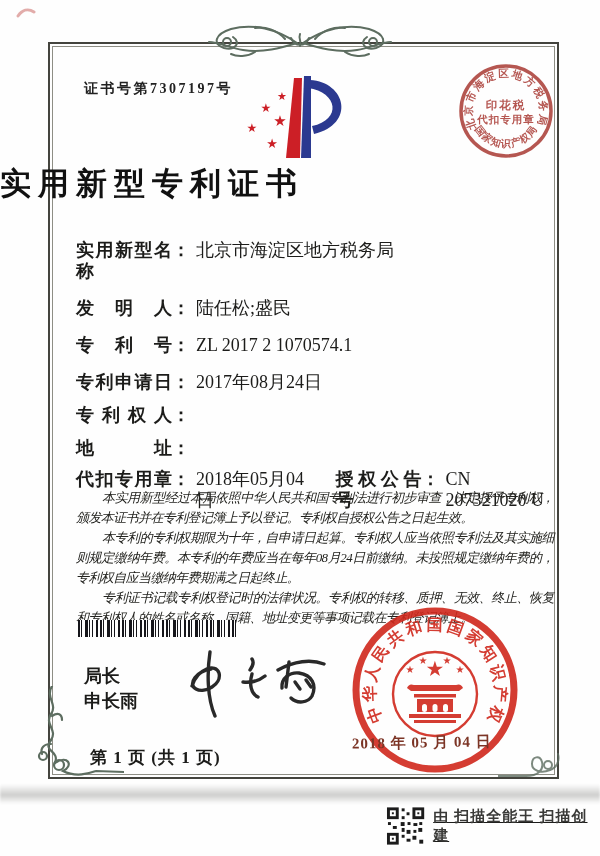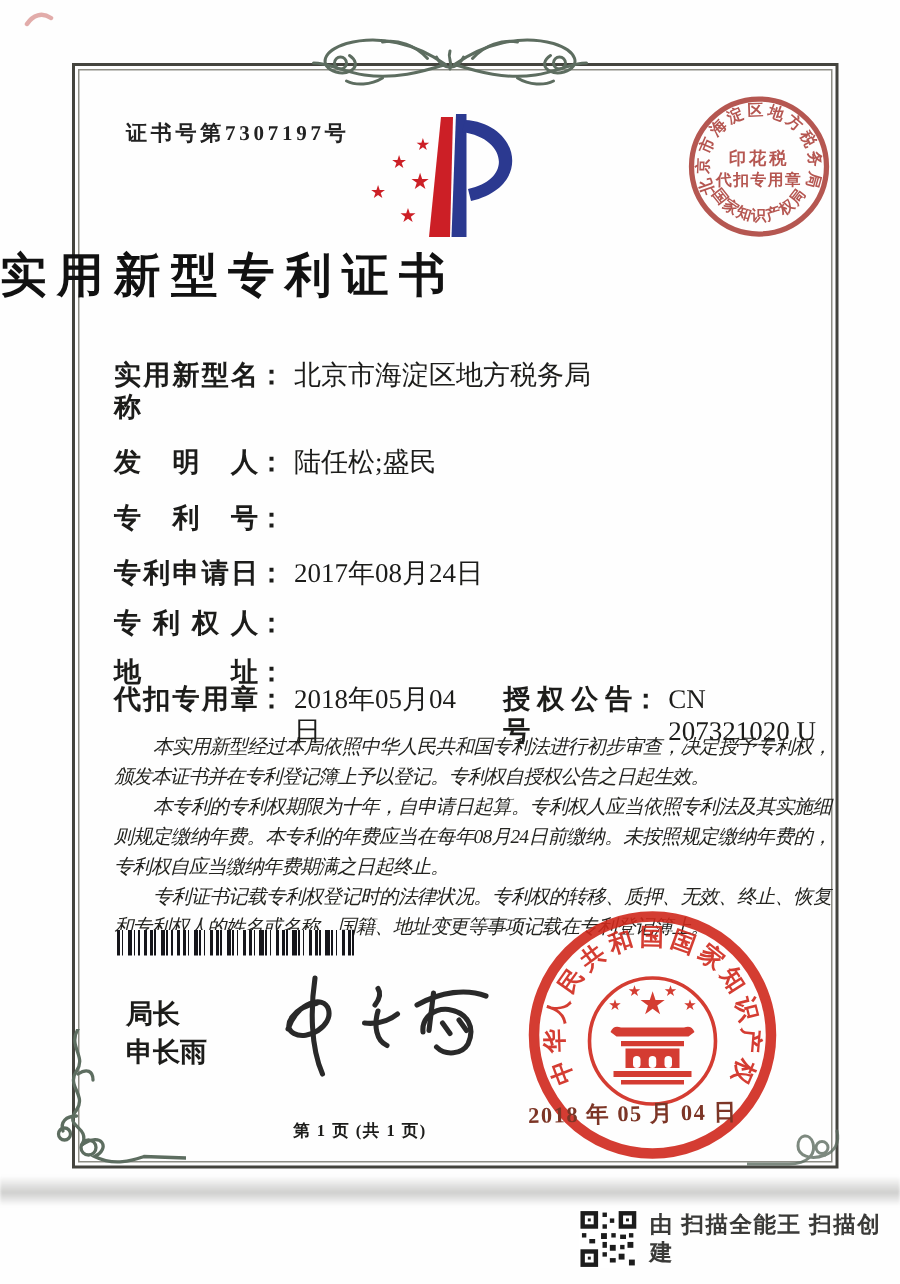--- a/index.html
+++ b/index.html
@@ -154,6 +154,7 @@
     <div class="frow">
       <span class="flabel">专利号</span>
         <span class="fcolon">：</span>
+      <span class="fvalue">ZL 2017 2 1070574.1</span>
     </div>
     <div class="frow tight">
       <span class="flabel">专利申请日</span>

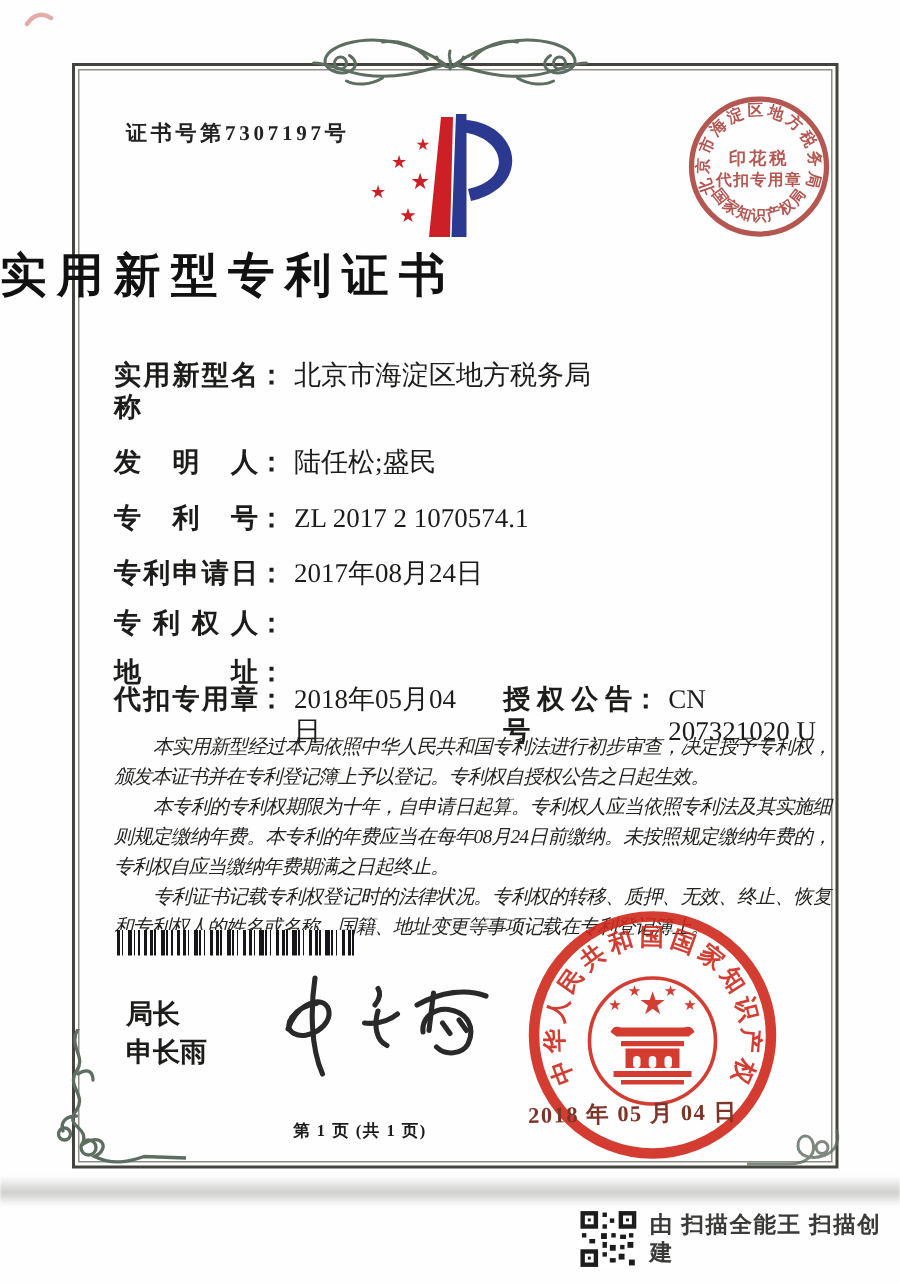--- a/index.html
+++ b/index.html
@@ -27,7 +27,7 @@
   .fcolon{font-weight:bold;flex:none;}
   .fvalue{margin-left:6px;font-weight:500;}
   .frow.tight{margin-bottom:12px;}
-  .frow.addr{margin-bottom:0;line-height:20px;}
+  .frow.addr{margin-bottom:13px;line-height:20px;}
   .frow.grant{margin-top:-2px;}
   .grant2{margin-left:26px;display:flex;}
   .grant2 .flabel{width:86px;}

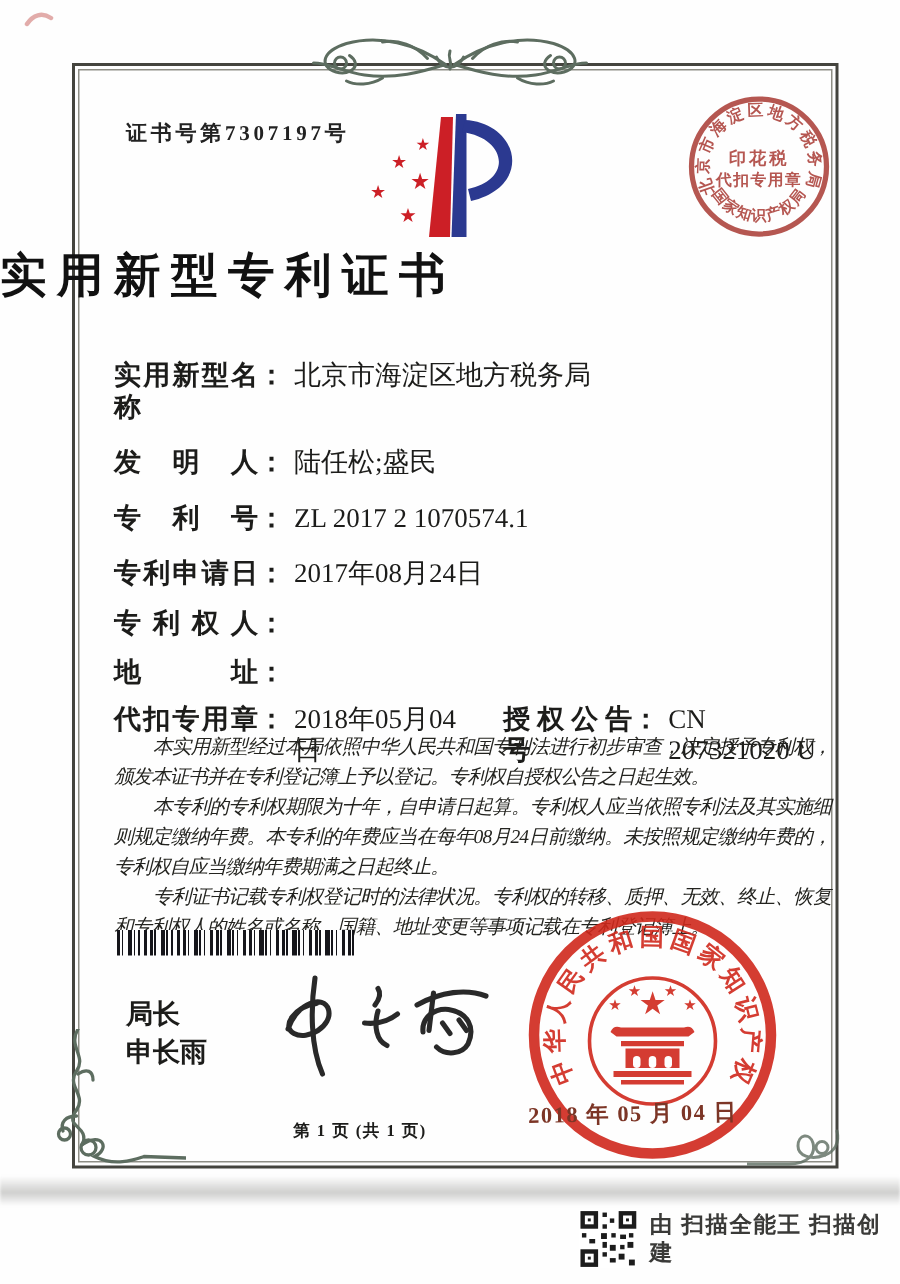--- a/index.html
+++ b/index.html
@@ -47,8 +47,8 @@
   .seal{position:absolute;left:348px;top:603px;}
   .seal-date{position:absolute;left:352px;top:733px;width:185px;font-size:15px;
              font-weight:bold;letter-spacing:1px;color:#7c3526;transform:rotate(-1deg);}
-  .pageno{position:absolute;left:90px;top:746px;width:300px;text-align:center;
-          font-size:11px;font-weight:bold;letter-spacing:1px;}
+  .pageno{position:absolute;left:90px;top:746px;width:300px;text-align:left;
+          font-size:17px;font-weight:bold;letter-spacing:1px;}
   
   .edge-shadow{position:absolute;left:0;right:0;top:784px;height:20px;
     background:linear-gradient(to bottom,rgba(150,150,148,0),rgba(135,135,132,.4) 55%,rgba(255,255,255,0));

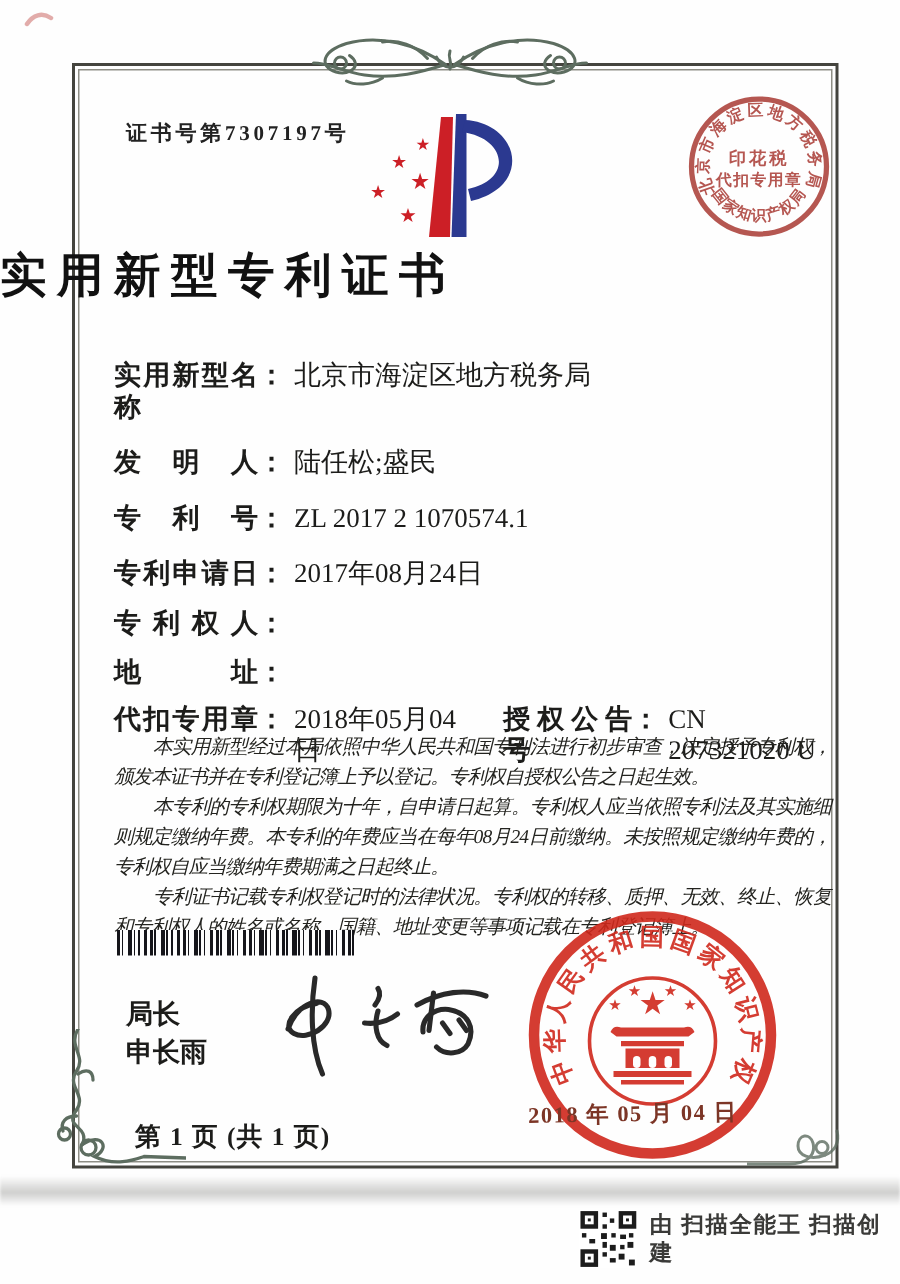--- a/index.html
+++ b/index.html
@@ -55,7 +55,7 @@
     filter:blur(1px);}
   .corner-mark{position:absolute;left:16px;top:6px;opacity:.55;}
   
-  .scanbar{position:absolute;left:386px;top:806px;display:flex;align-items:center;}
+  .scanbar{position:absolute;left:386px;top:806px;display:flex;align-items:center;text-decoration:underline;}
   .scantext{margin-left:8px;font-size:15px;font-weight:bold;letter-spacing:1px;color:#3a3a38;
             font-family:"Liberation Sans","DejaVu Sans",sans-serif;}
 </style>

